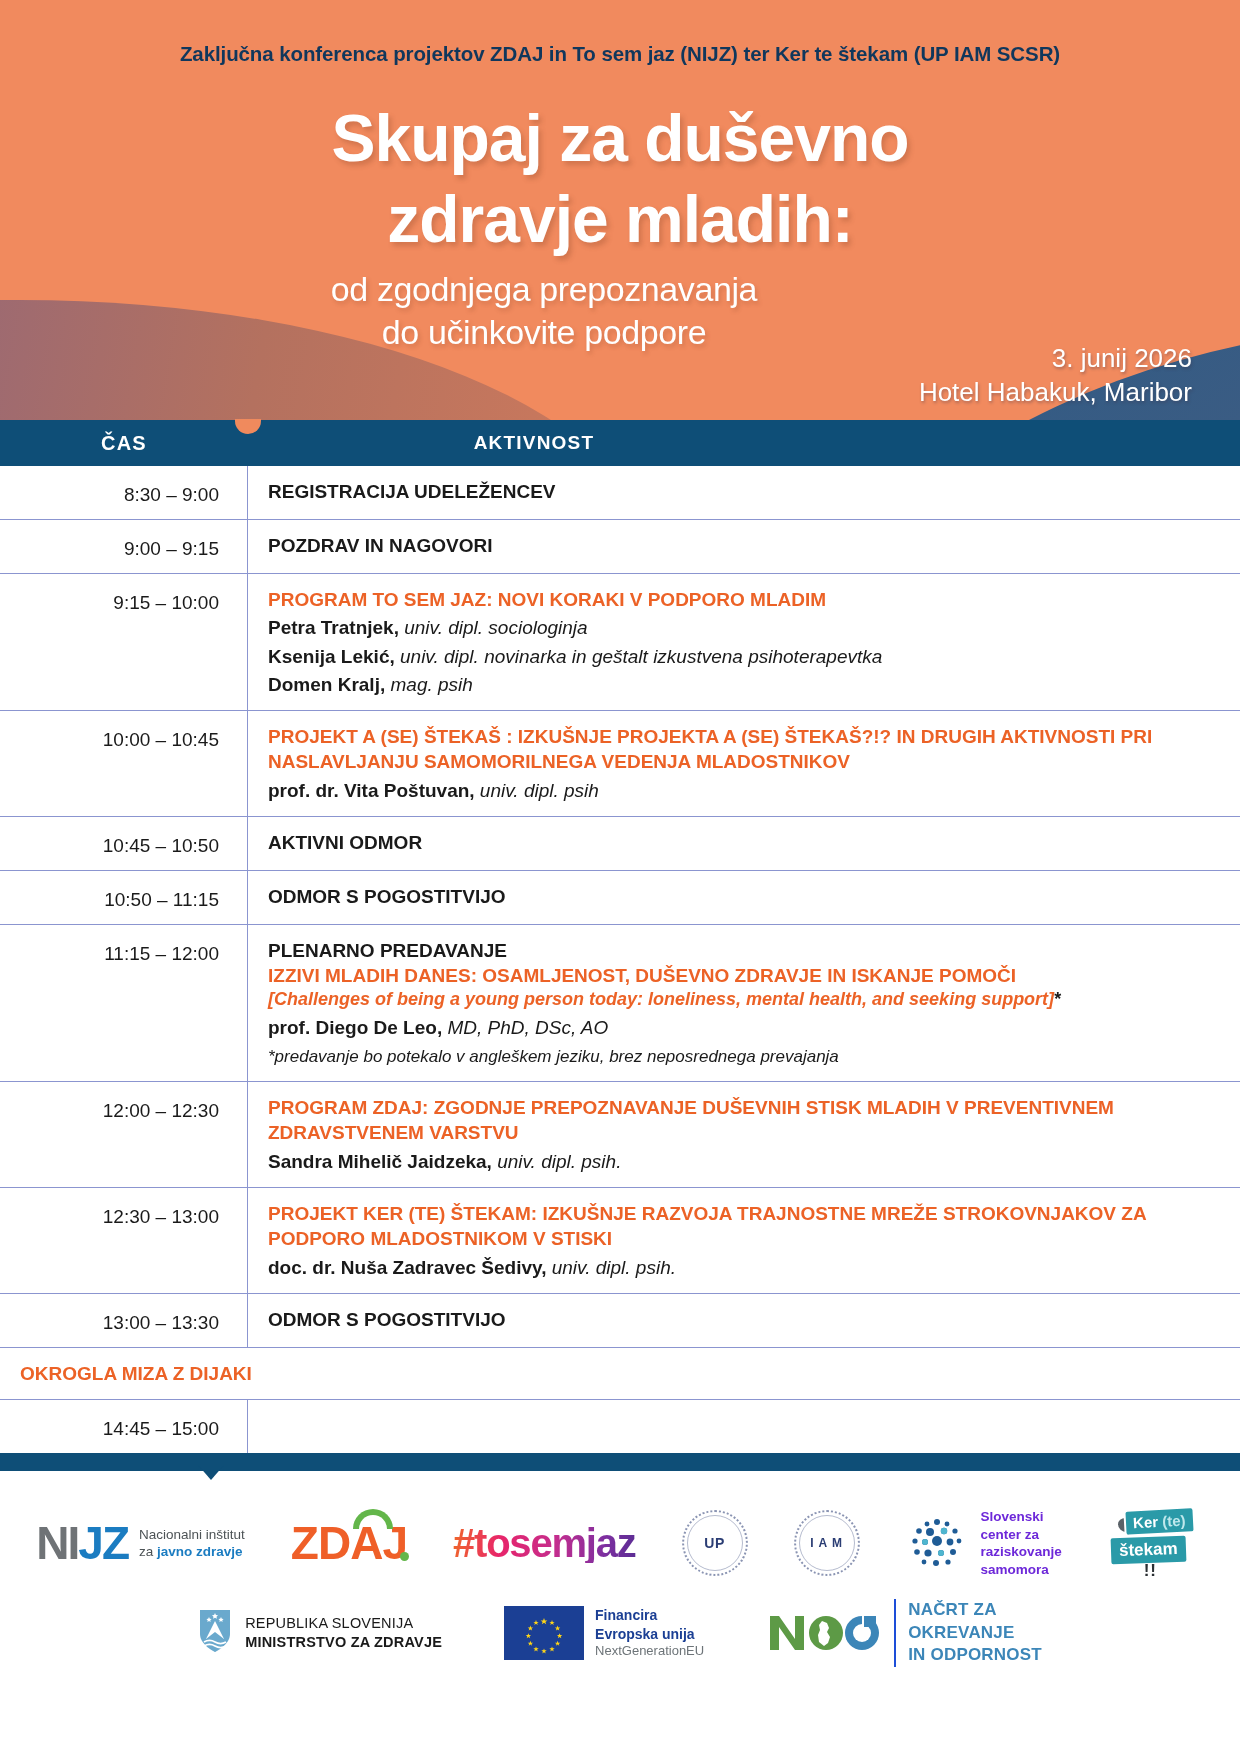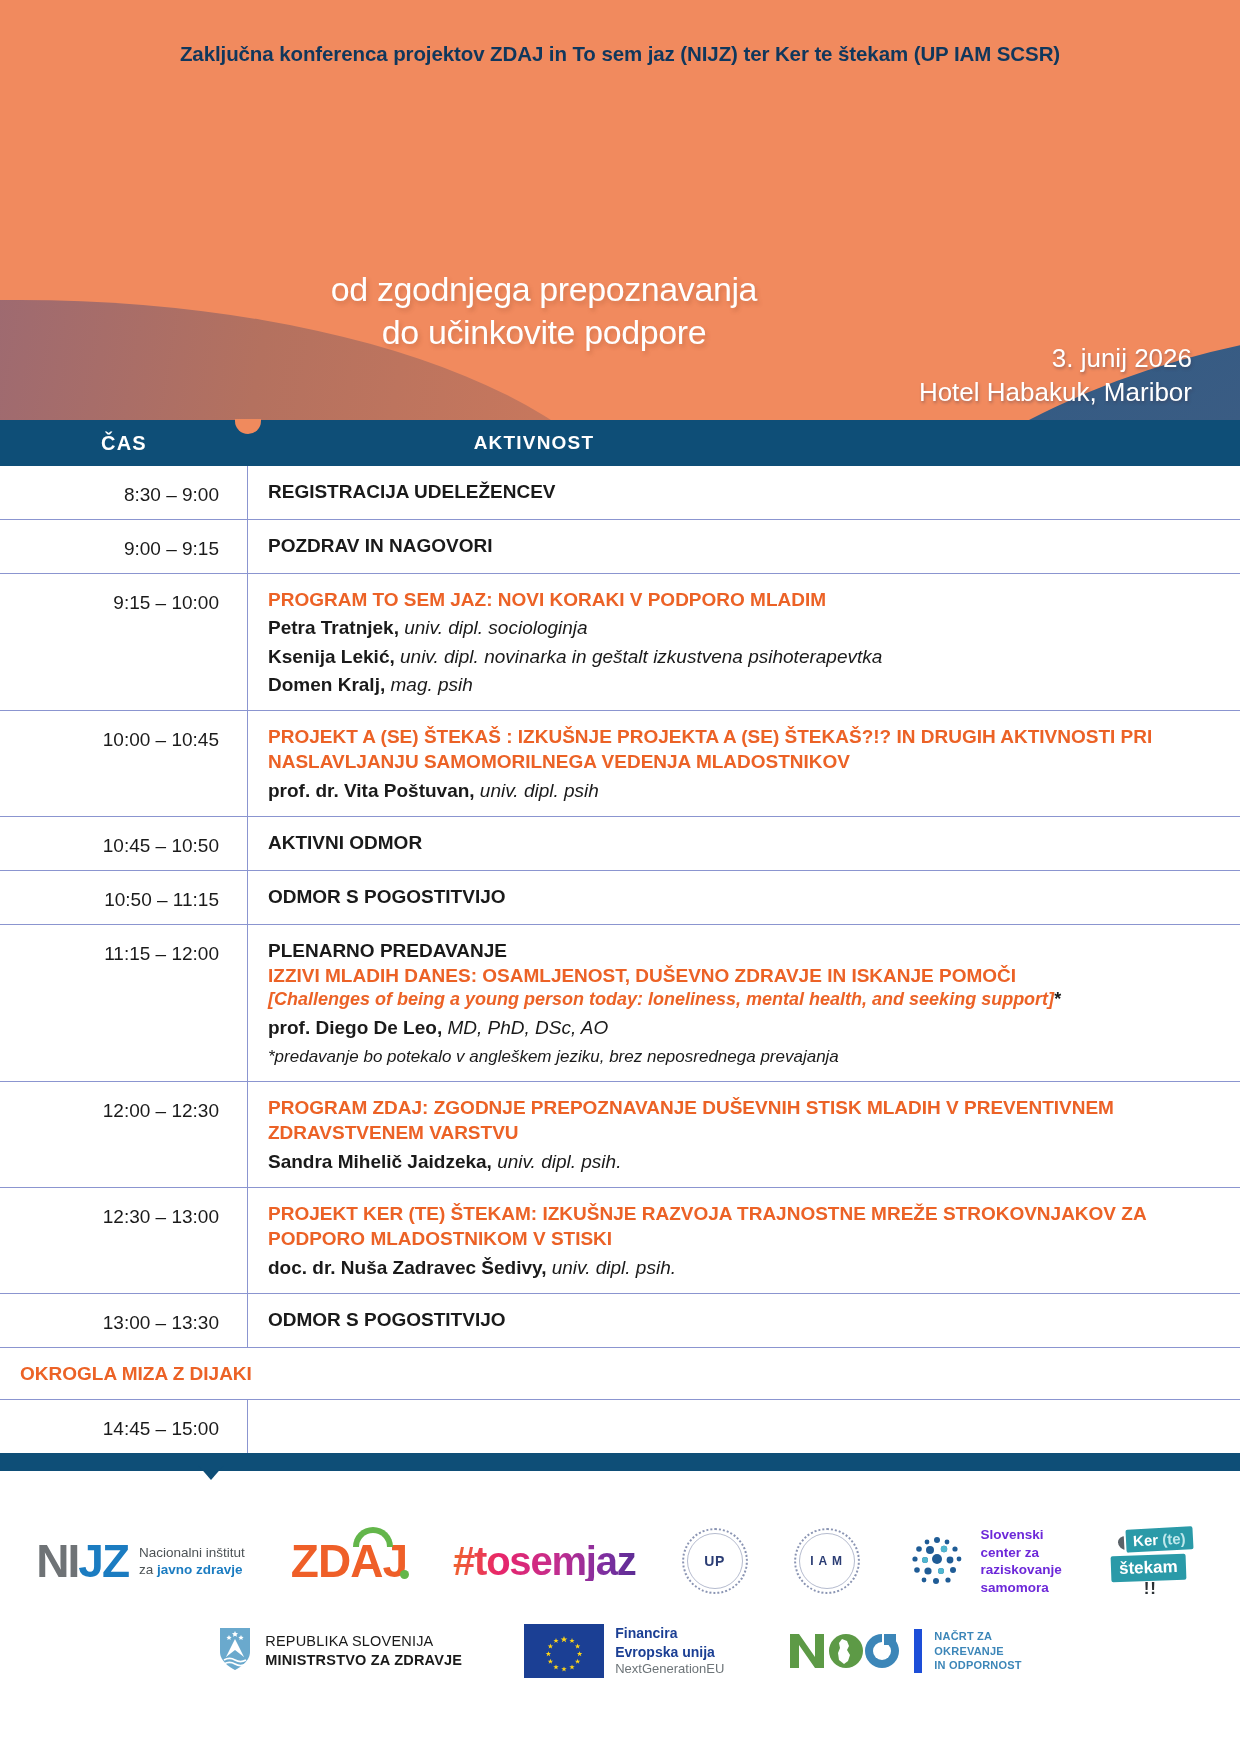--- a/index.html
+++ b/index.html
@@ -313,6 +313,10 @@
 
     <div class="kicker">Zaključna konferenca projektov ZDAJ in To sem jaz (NIJZ) ter Ker te štekam (UP IAM SCSR)</div>
 
+    <div class="title-main">
+      <div>Skupaj za duševno</div>
+      <div>zdravje mladih:</div>
+    </div>
 
     <div class="title-sub">
       <div>od zgodnjega prepoznavanja</div>

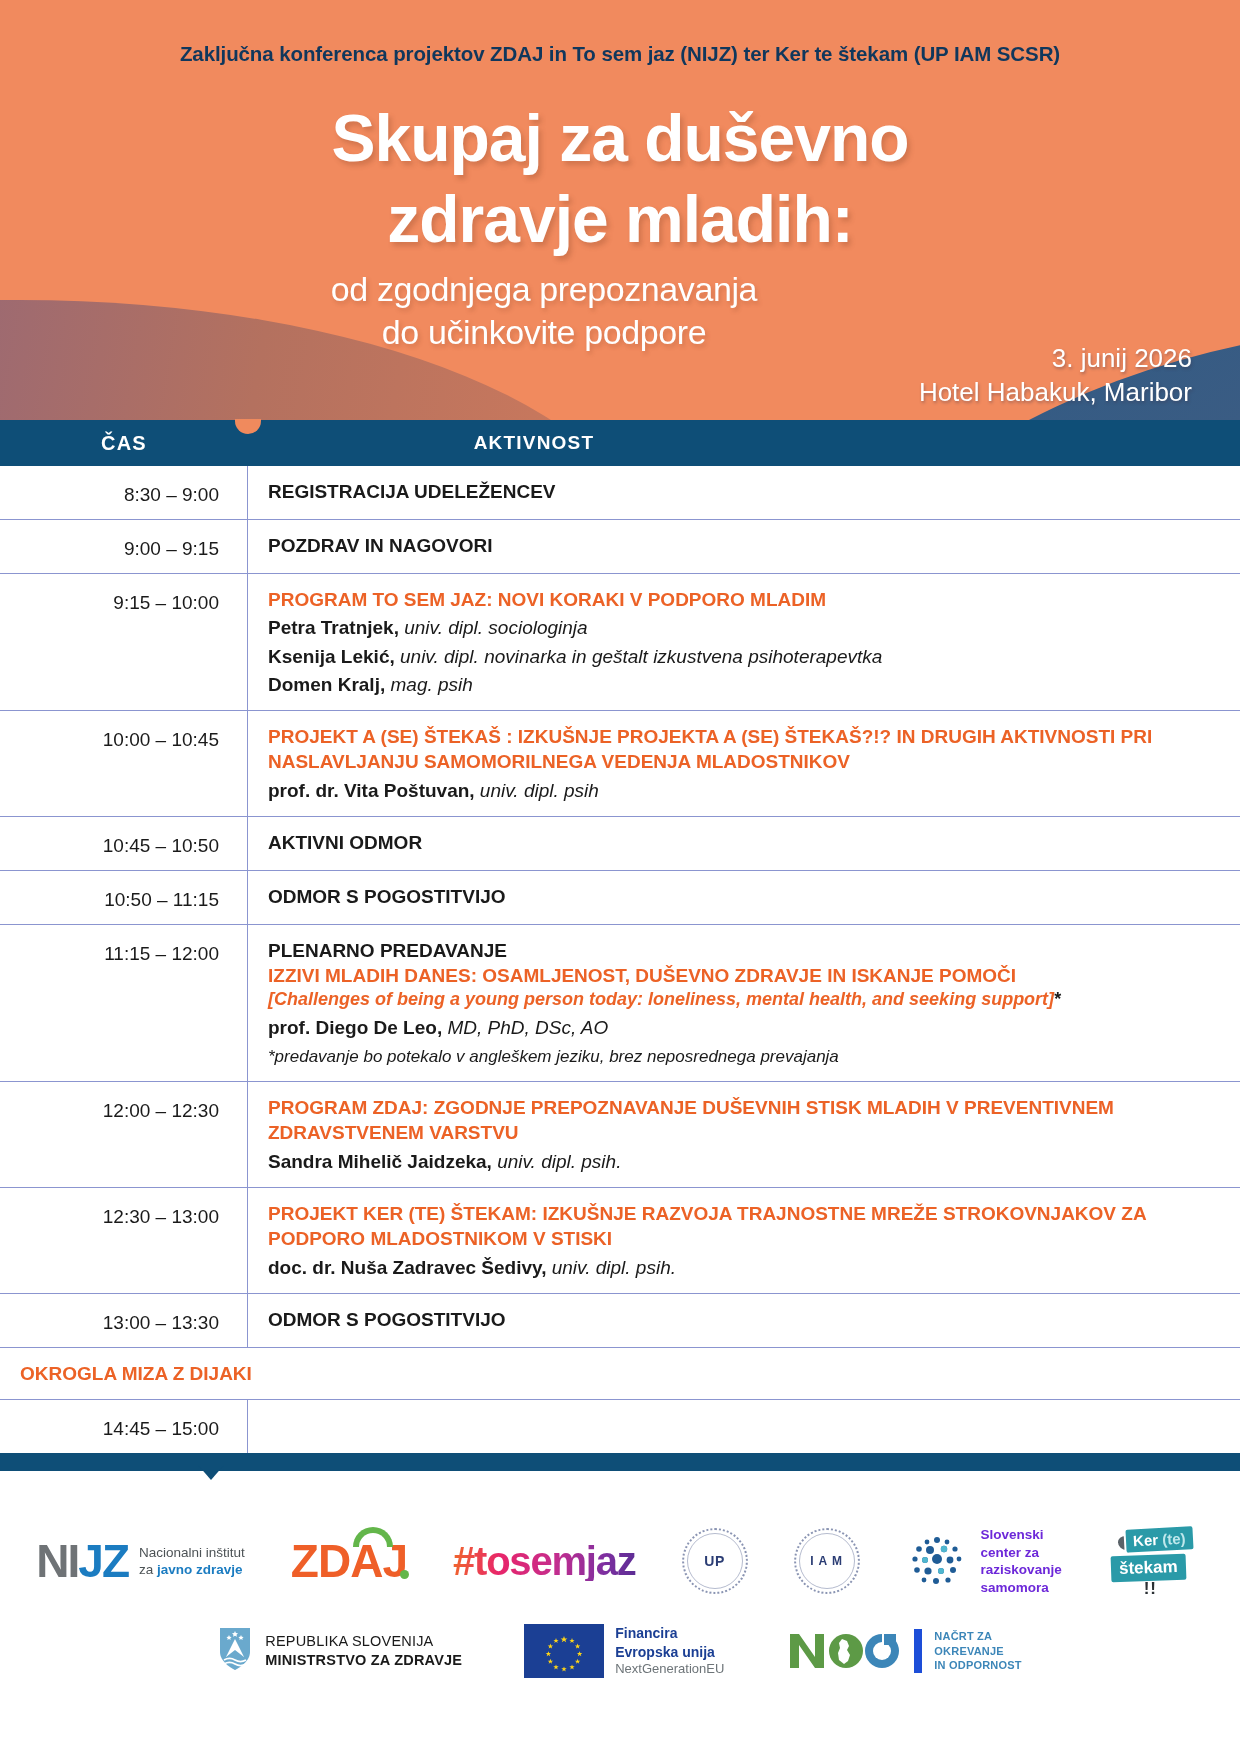--- a/index.html
+++ b/index.html
@@ -177,7 +177,7 @@
     border-right: 13px solid transparent;
     border-top: 15px solid #0e4e77;
   }
-  .logos { width: 1240px; background: #fff; padding-top: 44px; }
+  .logos { width: 1240px; background: #fff; padding-top: 26px; }
   .logo-row-1 {
     display: flex; align-items: center; justify-content: center;
     gap: 46px; height: 92px;

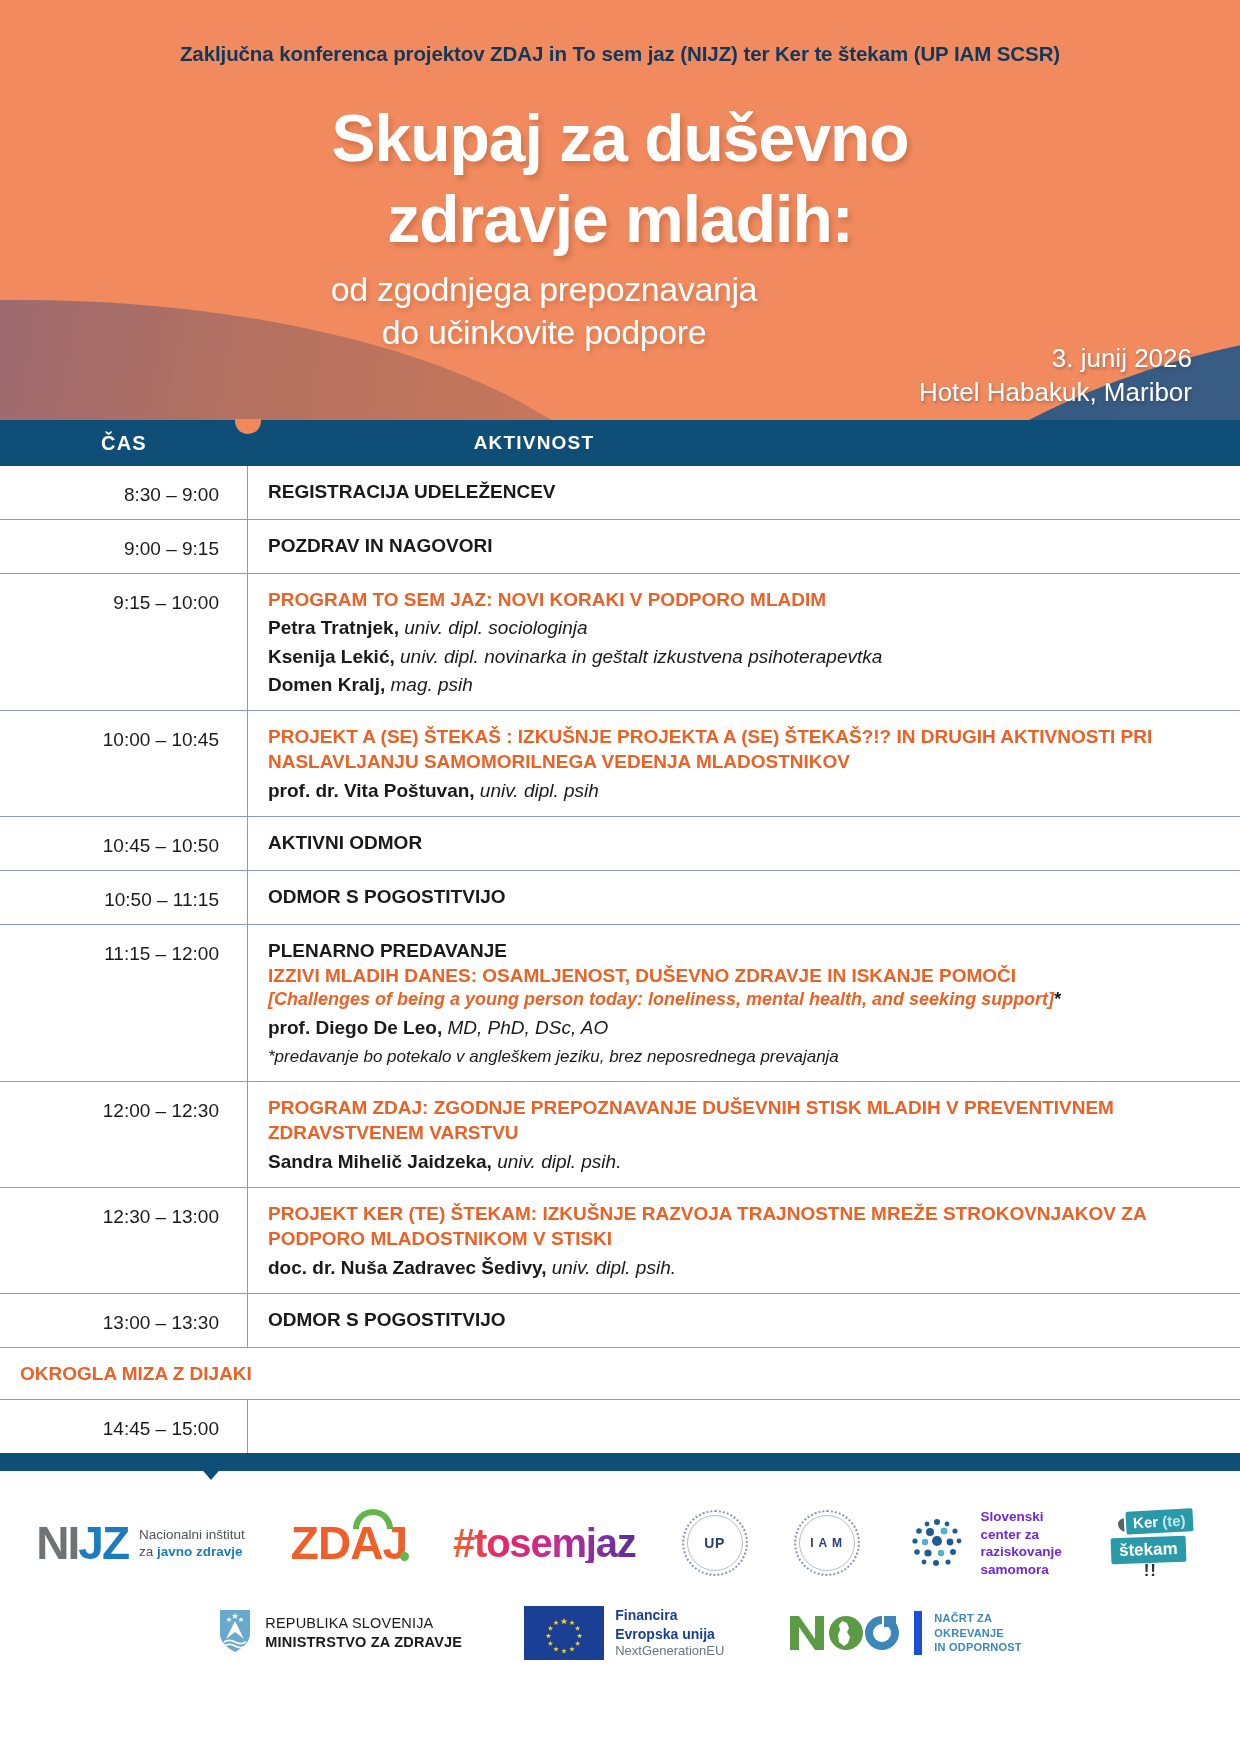--- a/index.html
+++ b/index.html
@@ -296,9 +296,9 @@
   
   .noo { display: flex; align-items: center; gap: 12px; }
   .noo-txt {
-    font-size: 11px; line-height: 1.32; color: #3c86b8;
+    font-size: 17px; line-height: 1.32; color: #3c86b8;
     font-weight: bold; letter-spacing: 0.2px;
-    border-left: 8px solid #1d4ed8; padding-left: 12px;
+    border-left: 2px solid #1d4ed8; padding-left: 12px;
   }
 </style>
 </head>

